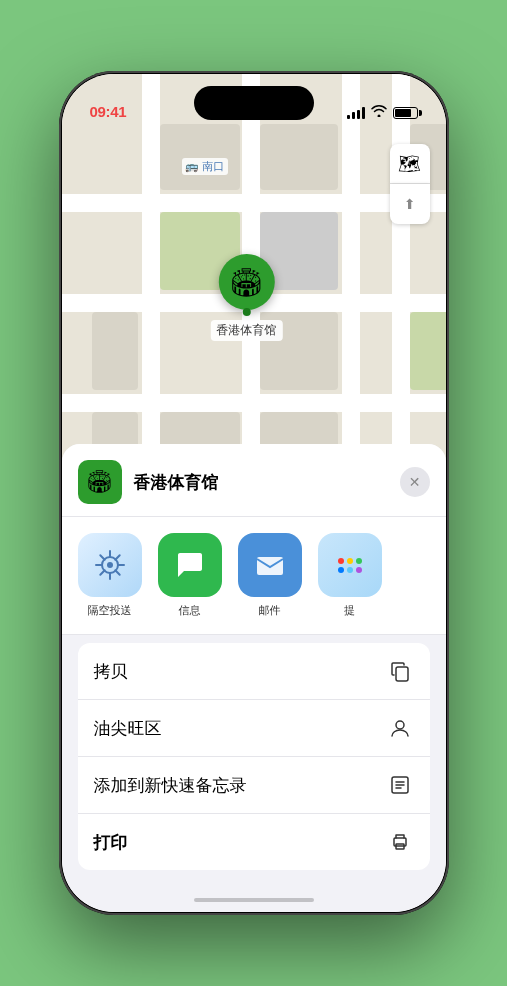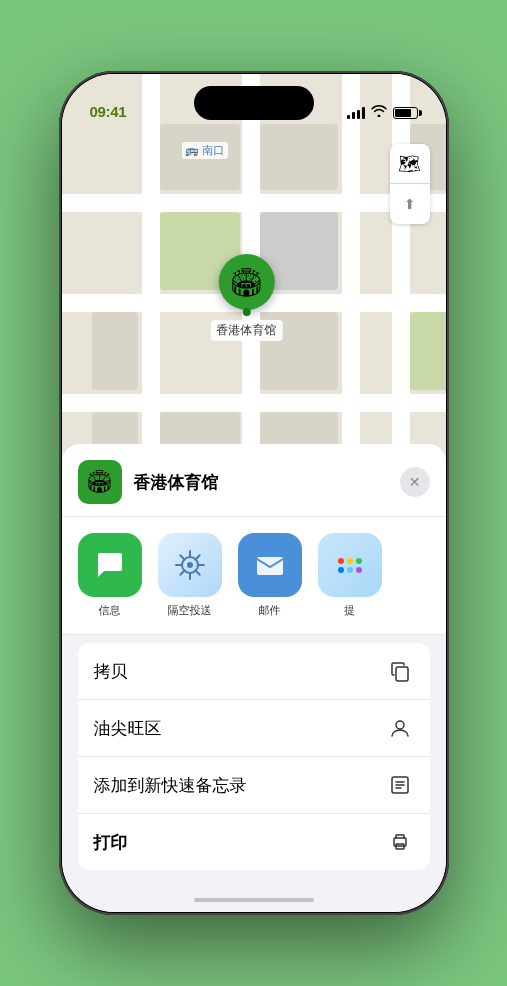--- a/index.html
+++ b/index.html
@@ -47,7 +47,7 @@
     .status-time {
       font-size: 15px;
       font-weight: 600;
-      color: #4d7c0f;
+      color: #ef4444;
       letter-spacing: -0.3px;
     }
 

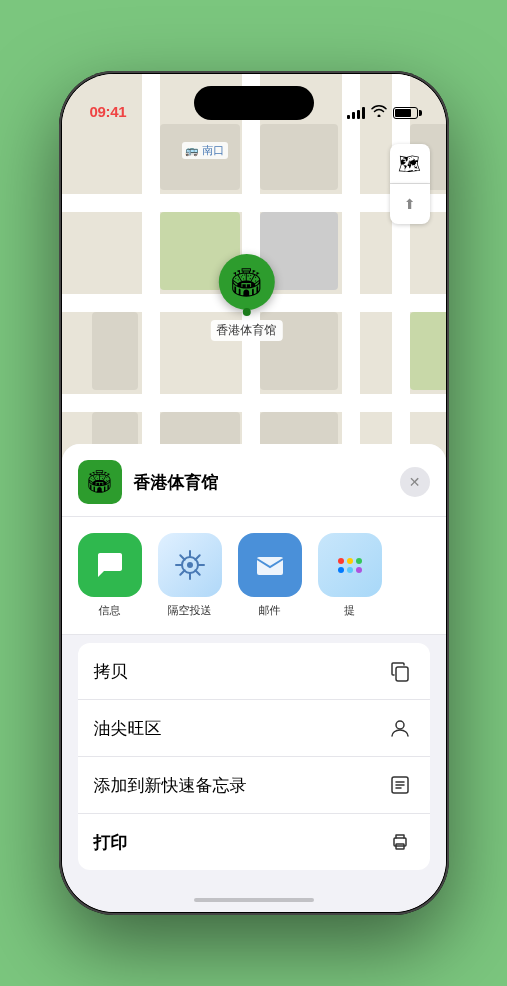--- a/index.html
+++ b/index.html
@@ -457,7 +457,7 @@
       <div class="map-block" style="top:338px;left:198px;width:78px;height:58px;"></div>
       <div class="map-block" style="top:50px;left:348px;width:42px;height:66px;"></div>
 
-      <div class="map-label" style="top:68px; left:120px;">
+      <div class="map-label" style="top:84px; left:120px;">
         <span>🚌</span>
         <span>南口</span>
       </div>

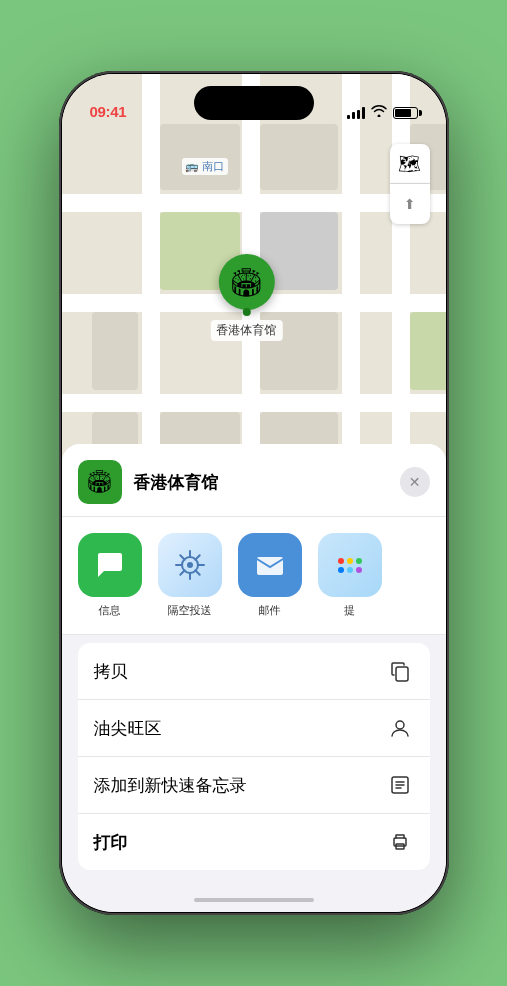--- a/index.html
+++ b/index.html
@@ -518,15 +518,6 @@
       </div>
 
       <div class="share-row">
-
-        <div class="share-item">
-          <div class="share-icon messages">
-            <svg width="36" height="36" viewBox="0 0 36 36" fill="none">
-              <path d="M6 8C6 6.9 6.9 6 8 6H28C29.1 6 30 6.9 30 8V22C30 23.1 29.1 24 28 24H12L6 30V8Z" fill="white"></path>
-            </svg>
-          </div>
-          <div class="share-label">信息</div>
-        </div>
 
         <div class="share-item">
           <div class="share-icon airdrop">
@@ -547,6 +538,15 @@
         </div>
 
         <div class="share-item">
+          <div class="share-icon messages">
+            <svg width="36" height="36" viewBox="0 0 36 36" fill="none">
+              <path d="M6 8C6 6.9 6.9 6 8 6H28C29.1 6 30 6.9 30 8V22C30 23.1 29.1 24 28 24H12L6 30V8Z" fill="white"></path>
+            </svg>
+          </div>
+          <div class="share-label">信息</div>
+        </div>
+
+        <div class="share-item">
           <div class="share-icon mail">
             <svg width="36" height="36" viewBox="0 0 36 36" fill="none">
               <rect x="5" y="10" width="26" height="18" rx="2" fill="white" opacity="0.9"></rect>

